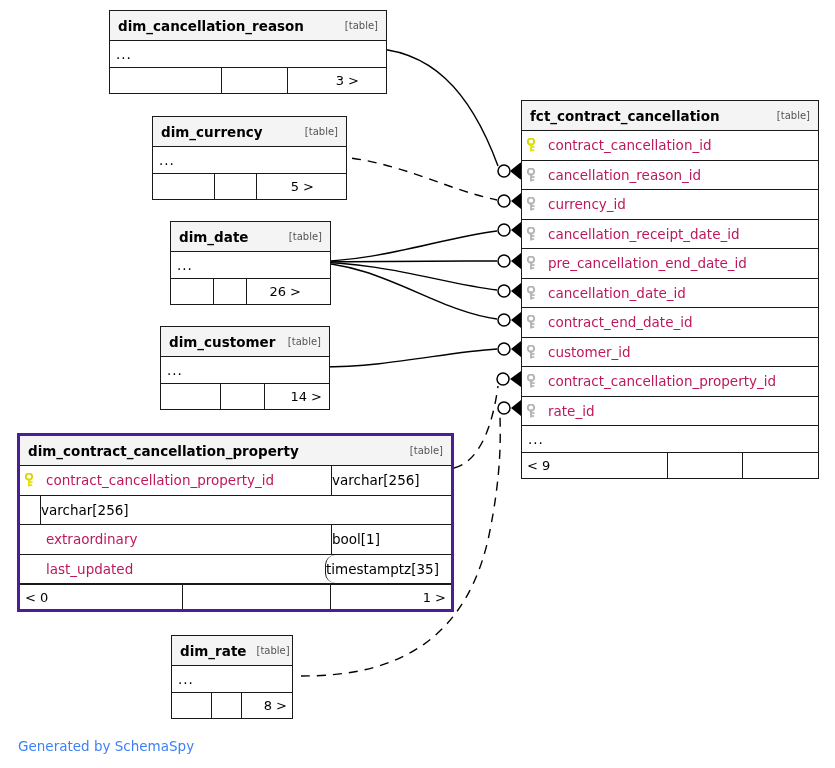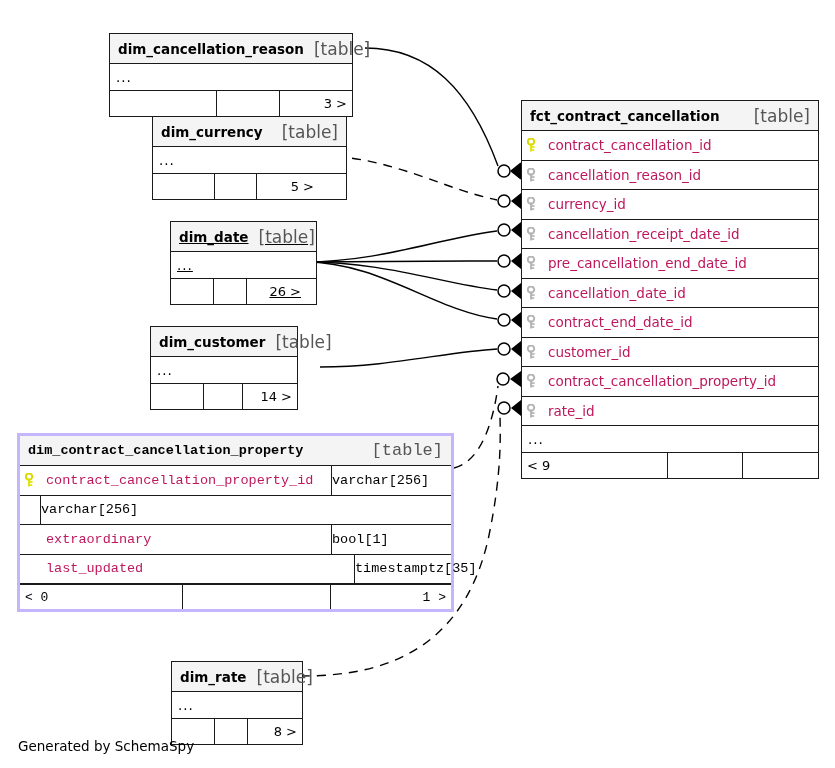--- a/index.html
+++ b/index.html
@@ -198,7 +198,7 @@
     </g>
   </svg>
 
-  <div class="table-box" style="left:109px; top:10px; width:244px;margin-top:23px;">
+  <div class="table-box" style="left:109px; top:10px; width:278px;">
     <div class="tbl-header">
       <span class="tbl-name">dim_cancellation_reason</span>
       <span class="tbl-tag">[table]</span>

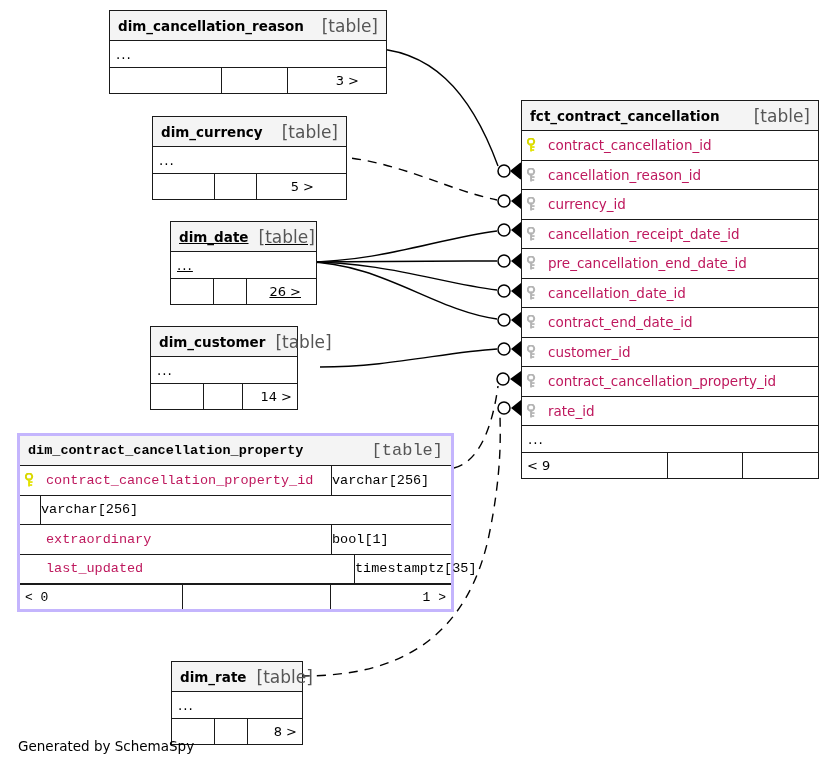--- a/index.html
+++ b/index.html
@@ -56,7 +56,7 @@
     white-space: nowrap;
   }
   .tbl-tag {
-    font-size: 17px;
+    font-size: 10px;
     color: #555;
     white-space: nowrap;
     padding-left: 10px;

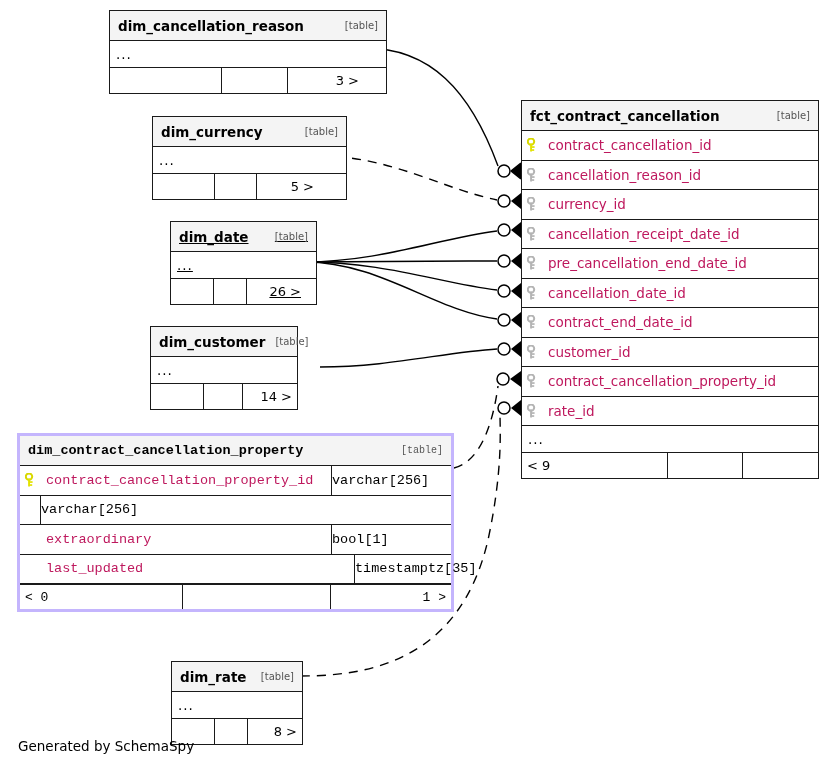--- a/index.html
+++ b/index.html
@@ -224,7 +224,7 @@
     </div>
   </div>
 
-  <div class="table-box" style="left:170px; top:221px; width:147px;text-decoration:underline;">
+  <div class="table-box" style="left:170px; top:221px; width:161px;">
     <div class="tbl-header">
       <span class="tbl-name">dim_date</span>
       <span class="tbl-tag">[table]</span>

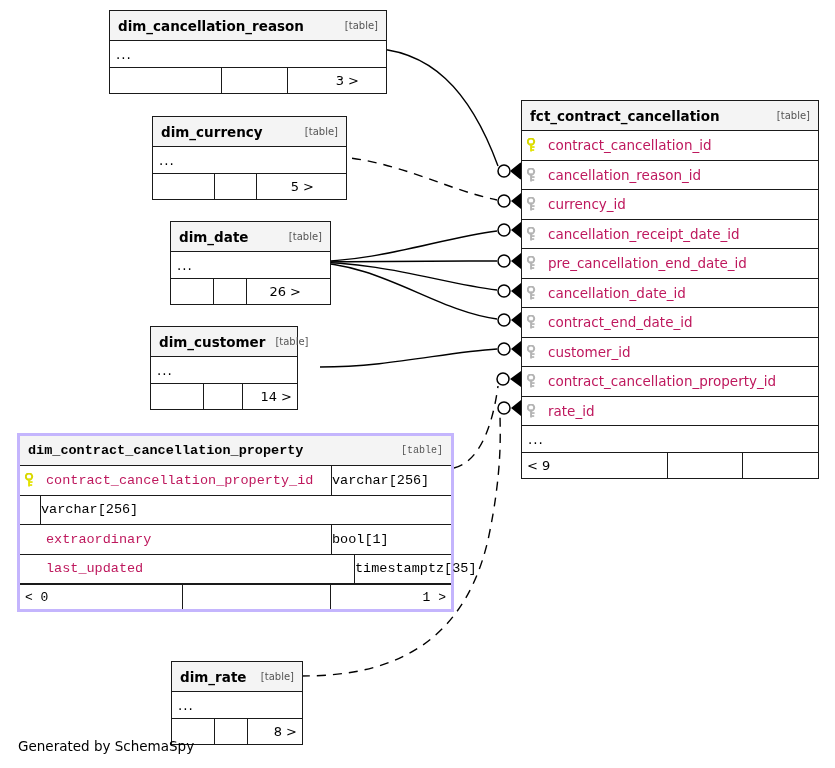--- a/index.html
+++ b/index.html
@@ -237,7 +237,7 @@
     </div>
   </div>
 
-  <div class="table-box" style="left:150px; top:326px; width:148px;">
+  <div class="table-box" style="left:160px; top:326px; width:170px;">
     <div class="tbl-header">
       <span class="tbl-name">dim_customer</span>
       <span class="tbl-tag">[table]</span>

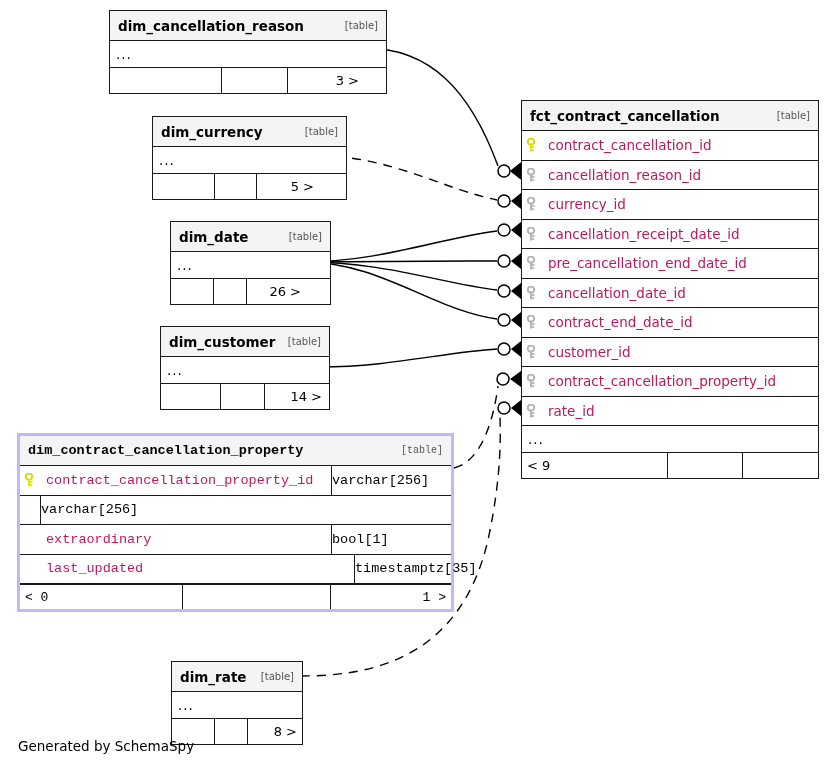--- a/index.html
+++ b/index.html
@@ -36,8 +36,7 @@
     z-index: 2;
   }
   .table-box.emphasis {
-    border: 3px solid #c4b5fd;
-    font-family: Liberation Mono, monospace;
+    border: 3px solid #4c1d95;
   }
   .tbl-header {
     background: #f4f4f4;

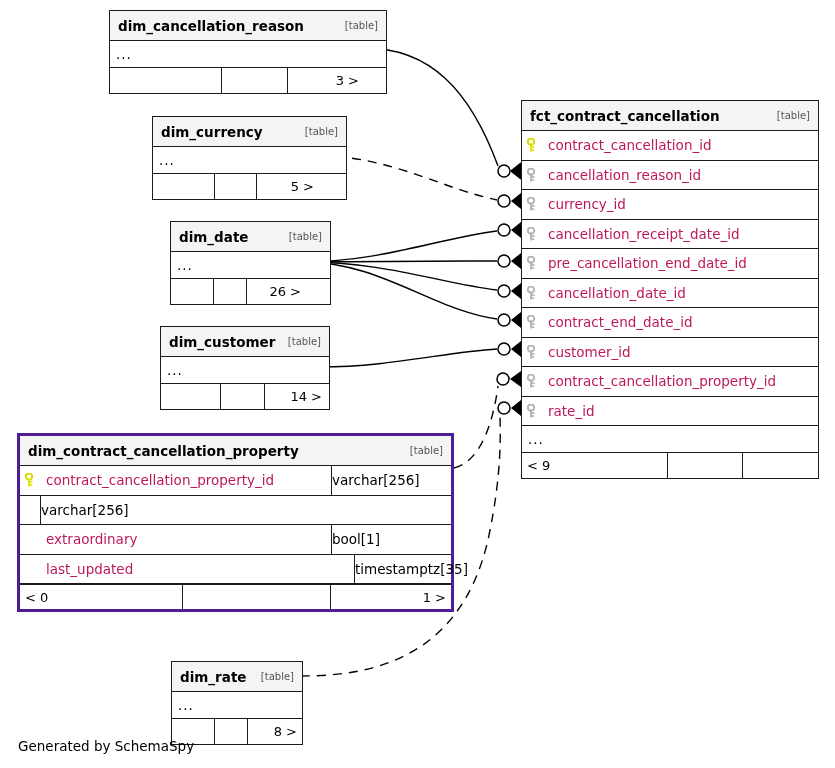--- a/index.html
+++ b/index.html
@@ -282,7 +282,7 @@
     <div class="tbl-row">
       <span class="key-slot"></span>
       <span class="col-name">last_updated</span>
-      <span class="col-type" style="width:97px;">timestamptz[35]</span>
+      <span class="col-type" style="width:126px;border-radius:10px;">timestamptz[35]</span>
     </div>
 
     <div class="footer-row" style="border-top:1px solid #1a1a1a;">

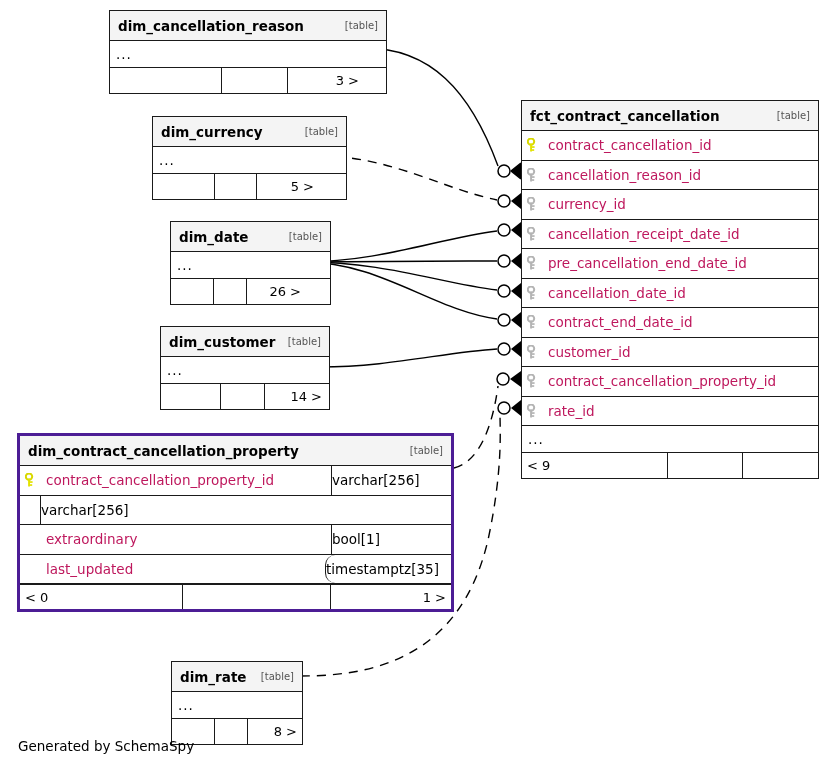--- a/index.html
+++ b/index.html
@@ -292,7 +292,7 @@
     </div>
   </div>
 
-  <div class="table-box" style="left:171px; top:661px; width:132px;">
+  <div class="table-box" style="left:171px; top:635px; width:122px;">
     <div class="tbl-header">
       <span class="tbl-name">dim_rate</span>
       <span class="tbl-tag">[table]</span>

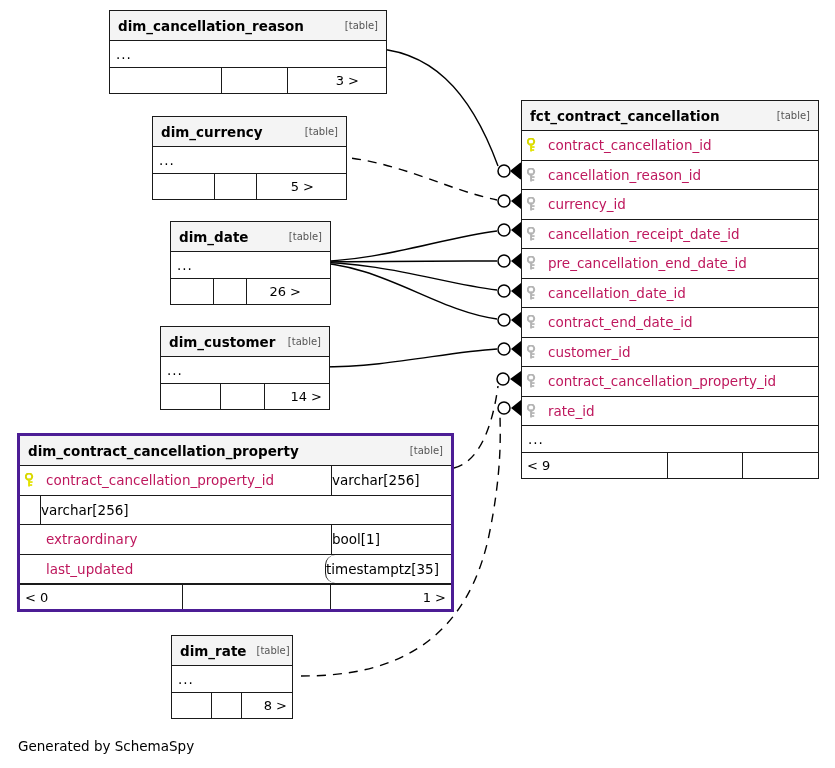--- a/index.html
+++ b/index.html
@@ -129,7 +129,7 @@
     left: 18px;
     top: 738px;
     font-size: 13.5px;
-    color: #000000;
+    color: #3b82f6;
     z-index: 3;
   }
 </style>

